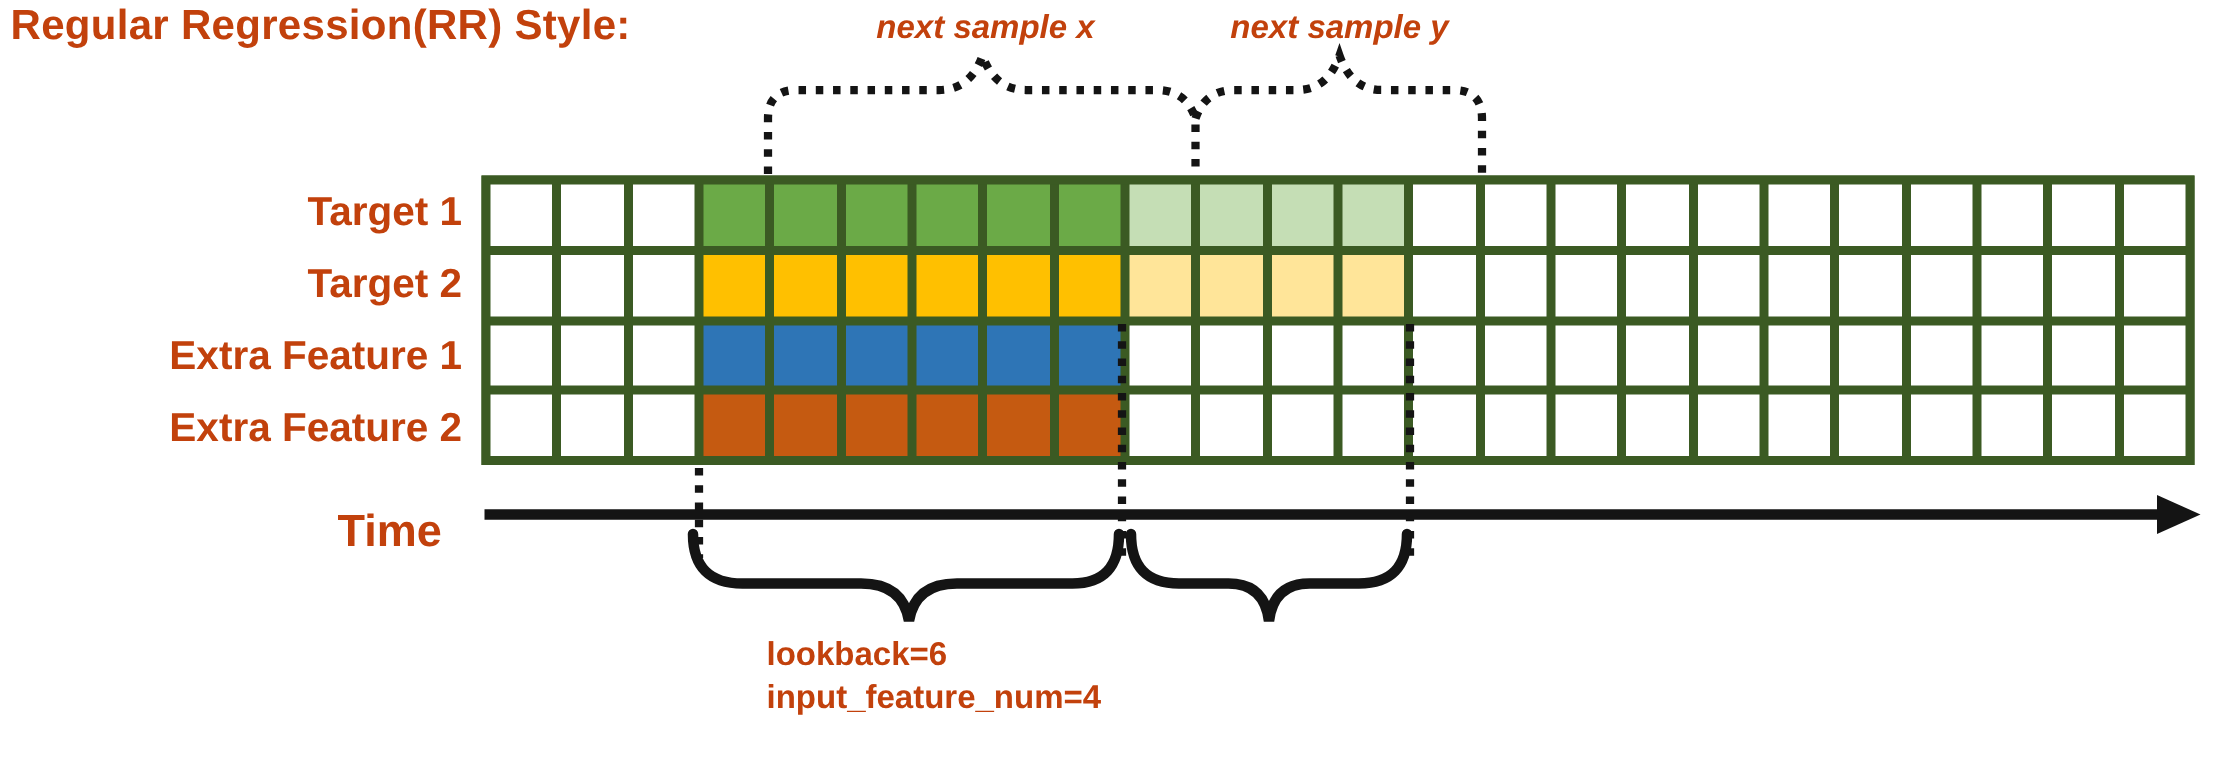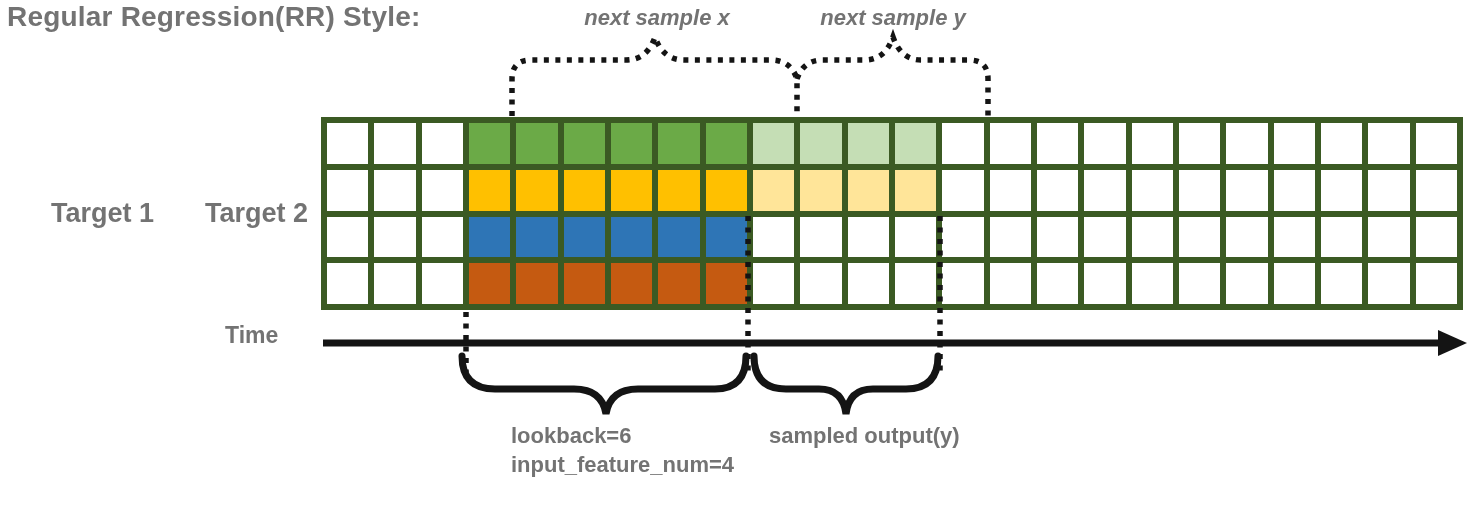--- a/index.html
+++ b/index.html
@@ -5,7 +5,7 @@
   html,body{margin:0;padding:0;background:#ffffff;}
   .canvas{
     position:relative;width:1476px;height:516px;background:#ffffff;
-    font-family:"Liberation Sans",sans-serif;color:#737373;overflow:hidden;
+    font-family:"Liberation Sans",sans-serif;color:#c2410c;overflow:hidden;
   }
   .title{
     position:absolute;left:7px;top:1px;font-size:28px;font-weight:bold;

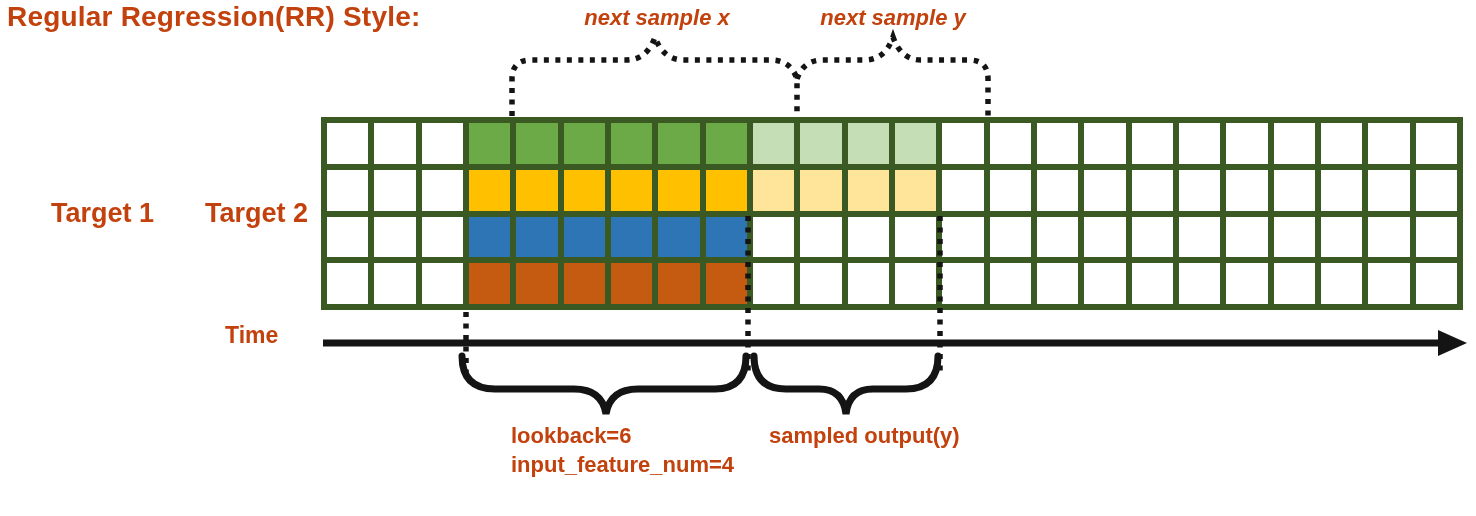--- a/index.html
+++ b/index.html
@@ -19,7 +19,7 @@
   .brace-label.y{left:893px;}
   .row-labels{
     position:absolute;left:0;top:117px;width:308px;height:193px;
-    display:flex;flex-direction:row;
+    display:flex;flex-direction:column;
   }
   .row-labels .row-label{
     flex:1;display:flex;align-items:center;justify-content:flex-end;

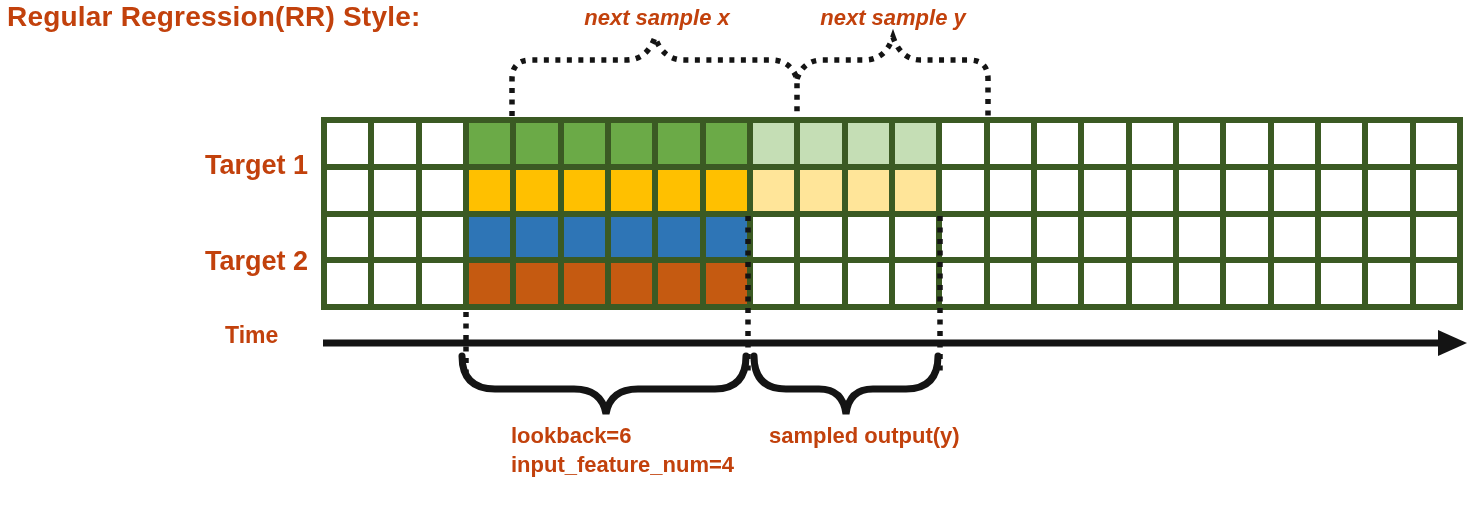--- a/index.html
+++ b/index.html
@@ -56,6 +56,7 @@
   <div class="row-labels">
     <div class="row-label">Target 1</div>
     <div class="row-label">Target 2</div>
+    <div class="row-label">Extra Feature 1</div>
   </div>
 
   <div class="grid" style="background: rgb(59, 90, 35); border-color: rgb(59, 90, 35);">

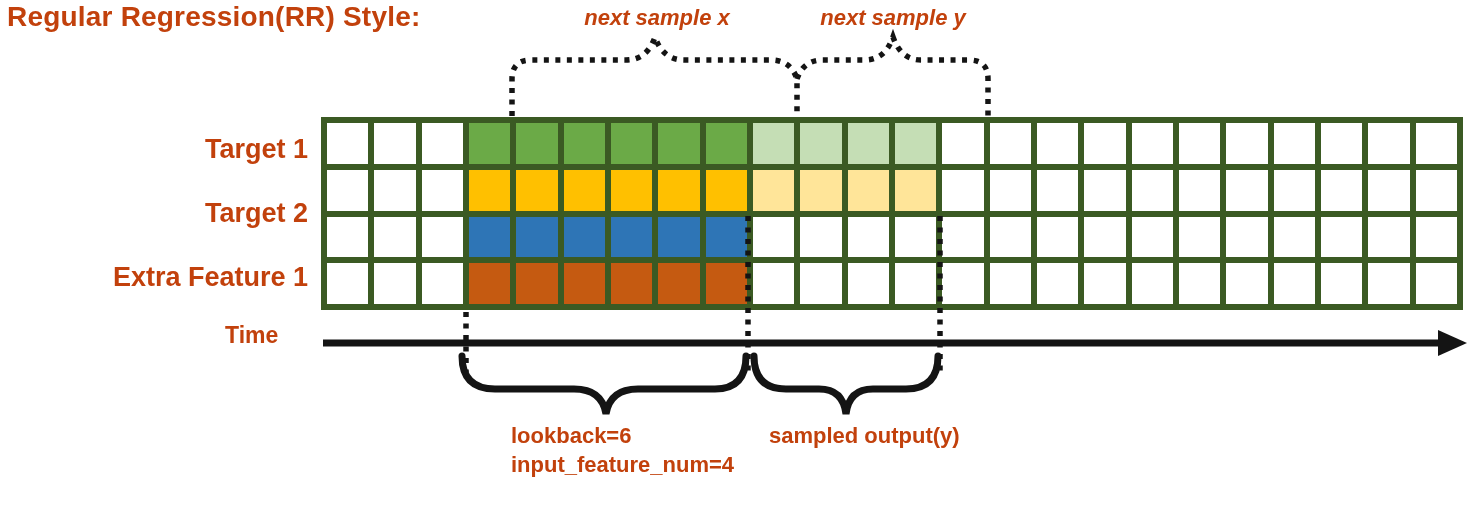--- a/index.html
+++ b/index.html
@@ -57,6 +57,7 @@
     <div class="row-label">Target 1</div>
     <div class="row-label">Target 2</div>
     <div class="row-label">Extra Feature 1</div>
+    <div class="row-label">Extra Feature 2</div>
   </div>
 
   <div class="grid" style="background: rgb(59, 90, 35); border-color: rgb(59, 90, 35);">

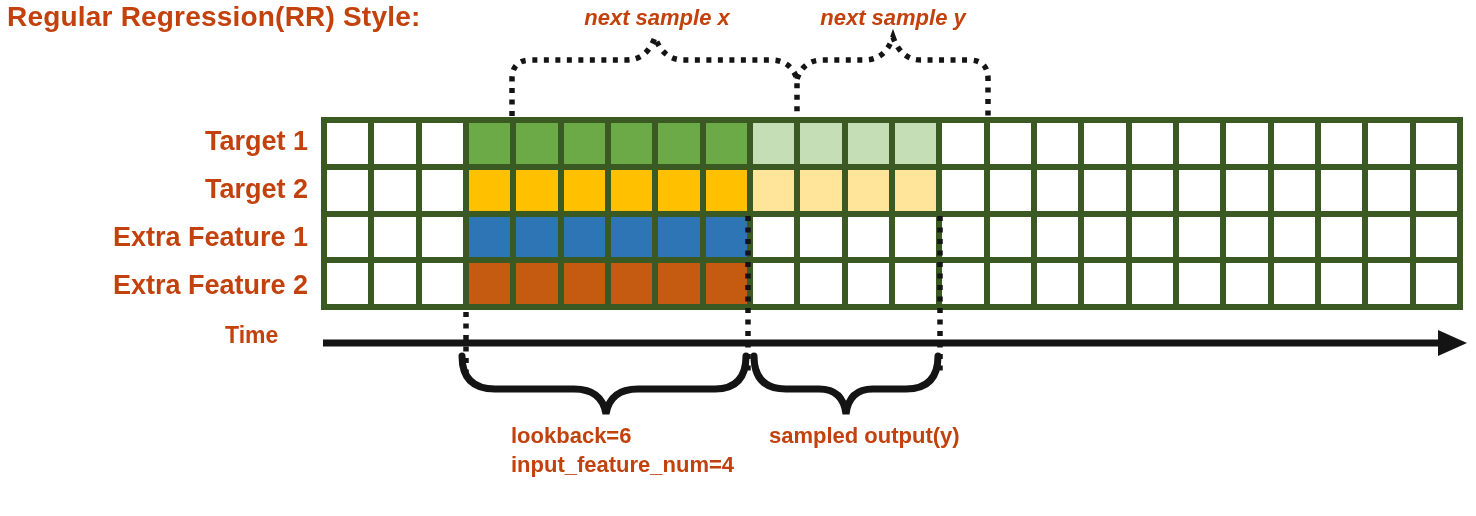--- a/index.html
+++ b/index.html
@@ -34,7 +34,7 @@
   .grid .cell{background:#fff;}
   .overlay{position:absolute;left:0;top:0;pointer-events:none;}
   .time-label{
-    position:absolute;left:225px;top:322px;font-size:23px;font-weight:bold;
+    position:absolute;left:225px;top:338px;font-size:30px;font-weight:bold;
   }
   .note{
     position:absolute;top:422px;font-size:22px;font-weight:600;

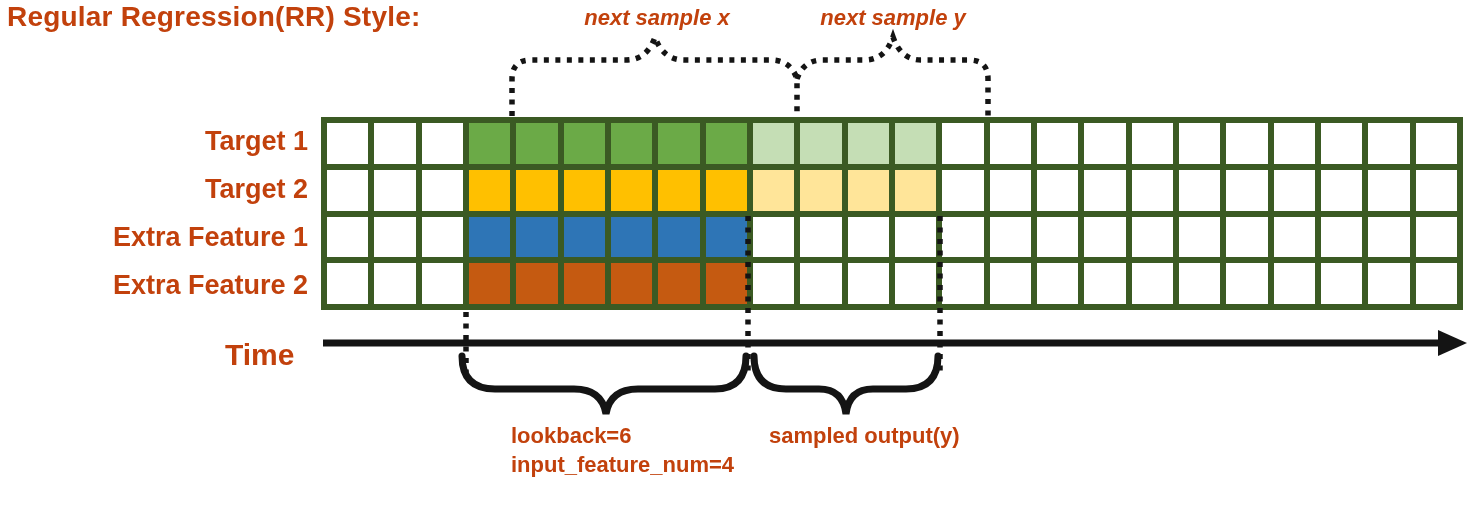--- a/index.html
+++ b/index.html
@@ -185,7 +185,6 @@
   </div>
 
   <div class="note output">
-    <div>sampled output(y)</div>
   </div>
 
 </div>

